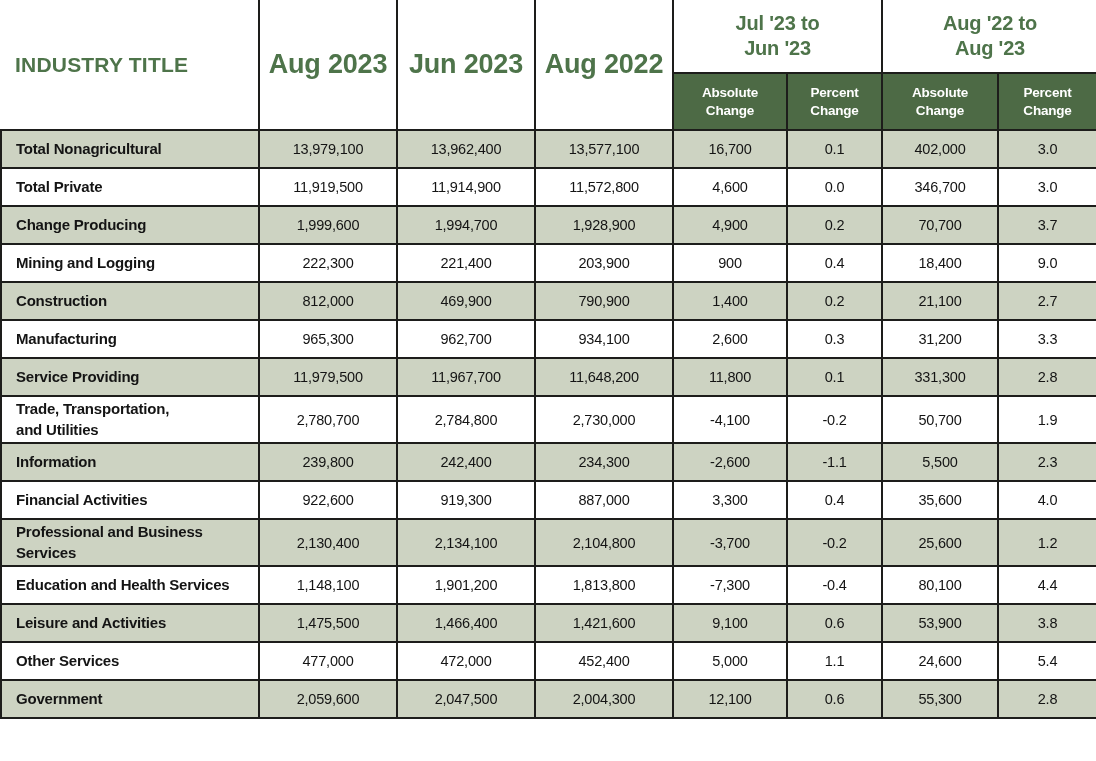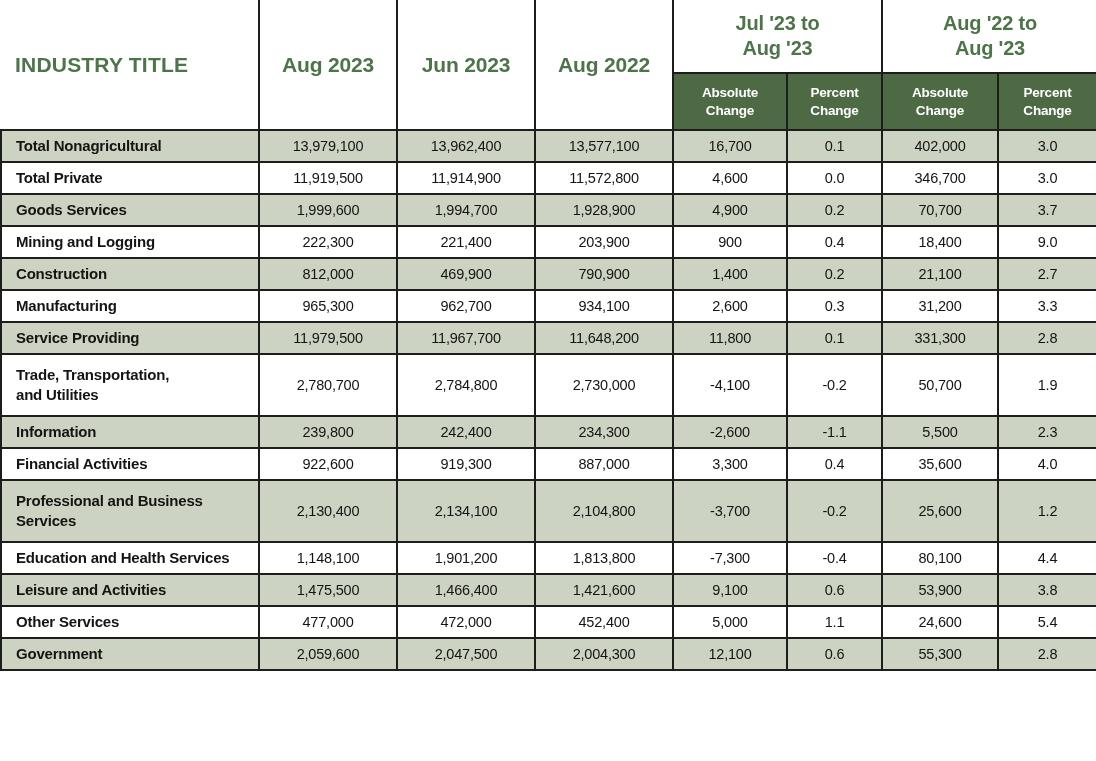--- a/index.html
+++ b/index.html
@@ -105,7 +105,7 @@
       <th class="month-h" rowspan="2">Jun 2023</th>
       <th class="month-h" rowspan="2">Aug 2022</th>
       <th class="group-h" colspan="2">Jul '23 to
-Aug '23</th>
+Jun '23</th>
       <th class="group-h" colspan="2">Aug '22 to
 Aug '23</th>
     </tr>

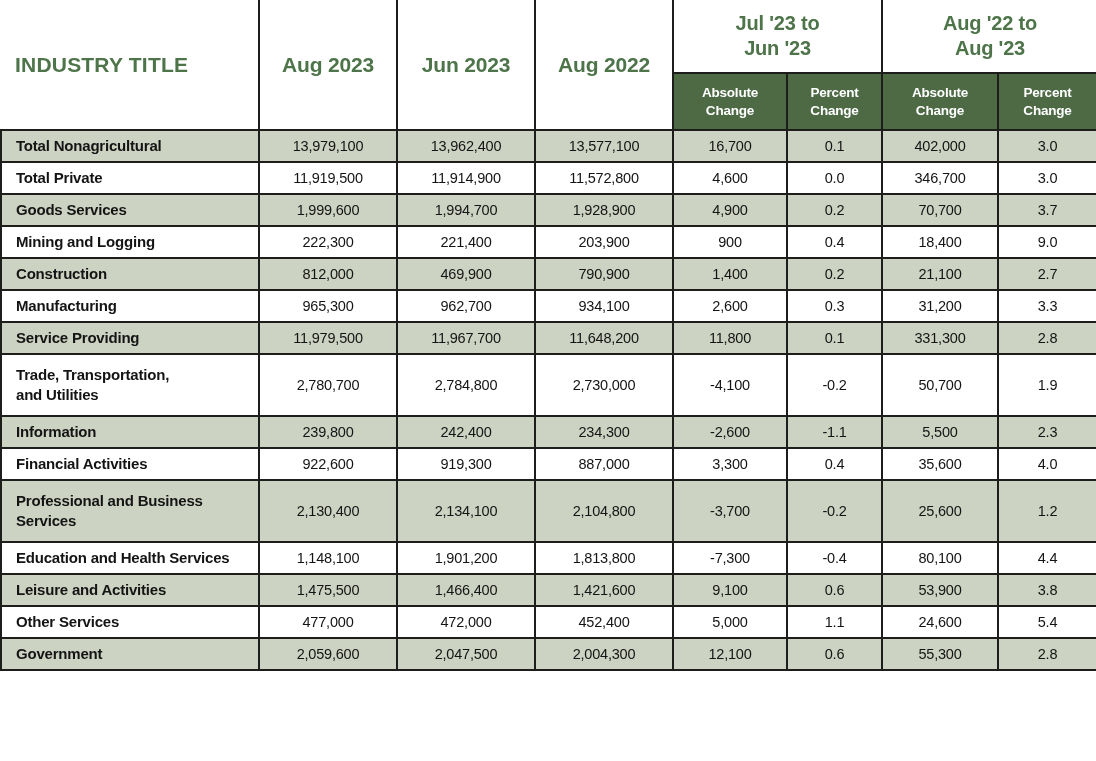--- a/index.html
+++ b/index.html
@@ -40,7 +40,7 @@
     border-radius:23px;
   }
   th.month-h{
-    font-size:21px;
+    font-size:27px;
     border-left:2px solid var(--border);
     vertical-align:middle;
   }

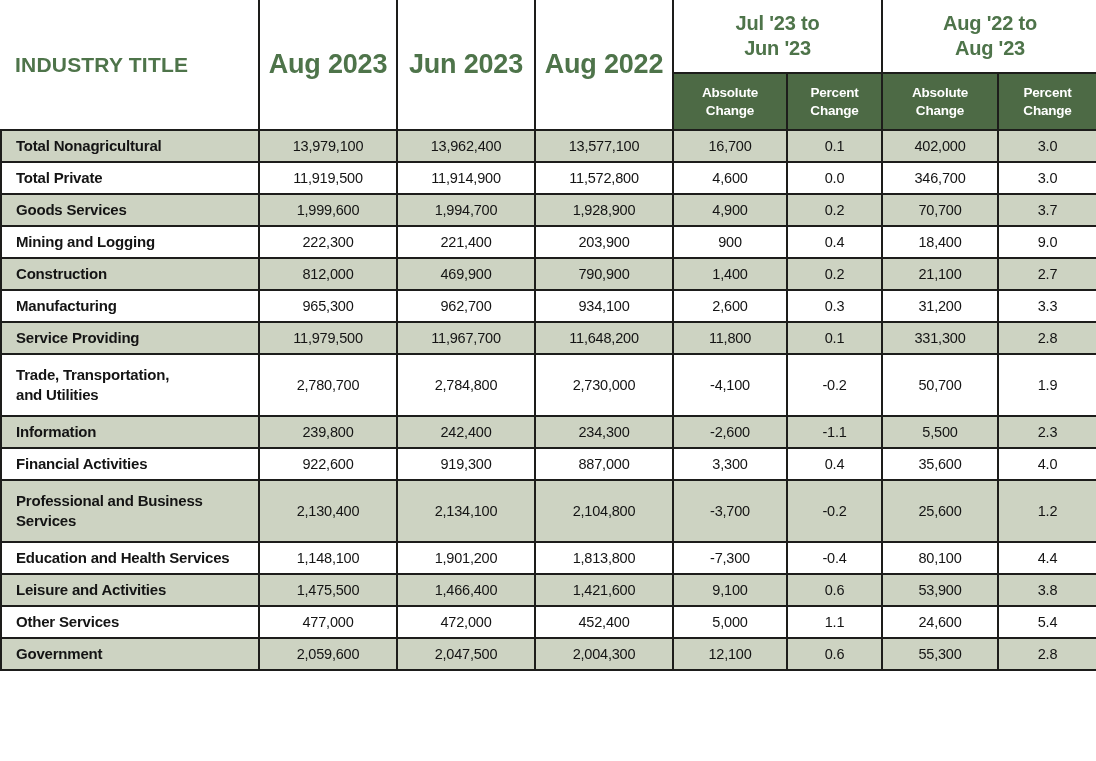--- a/index.html
+++ b/index.html
@@ -72,7 +72,7 @@
     padding:0;
     letter-spacing:-0.2px;
   }
-  tbody tr{height:32px;background:var(--row-white);}
+  tbody tr{height:38px;background:var(--row-white);}
   tbody tr.tall{height:62px;}
   tbody tr:nth-child(odd){background:var(--row-shade);}
   td.ind{

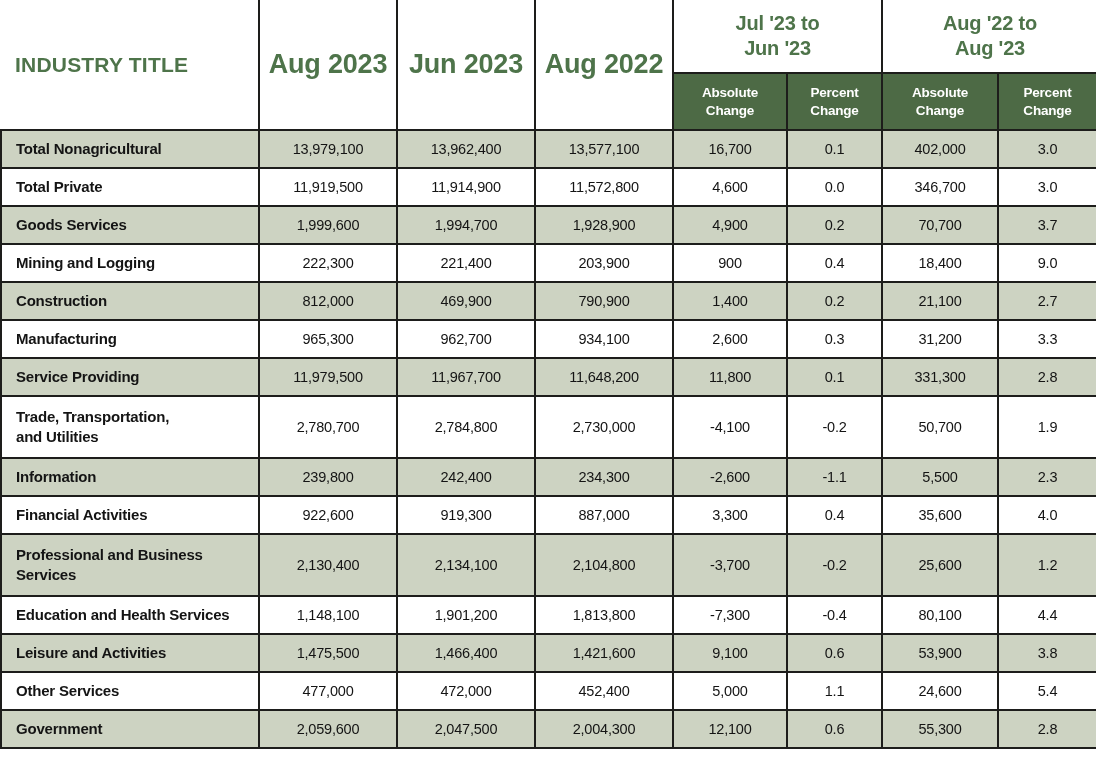--- a/index.html
+++ b/index.html
@@ -142,7 +142,7 @@
       <td>3.0</td>
     </tr>
     <tr>
-      <td class="ind">Goods Services</td>
+      <td class="ind">Change Producing</td>
       <td>1,999,600</td>
       <td>1,994,700</td>
       <td>1,928,900</td>

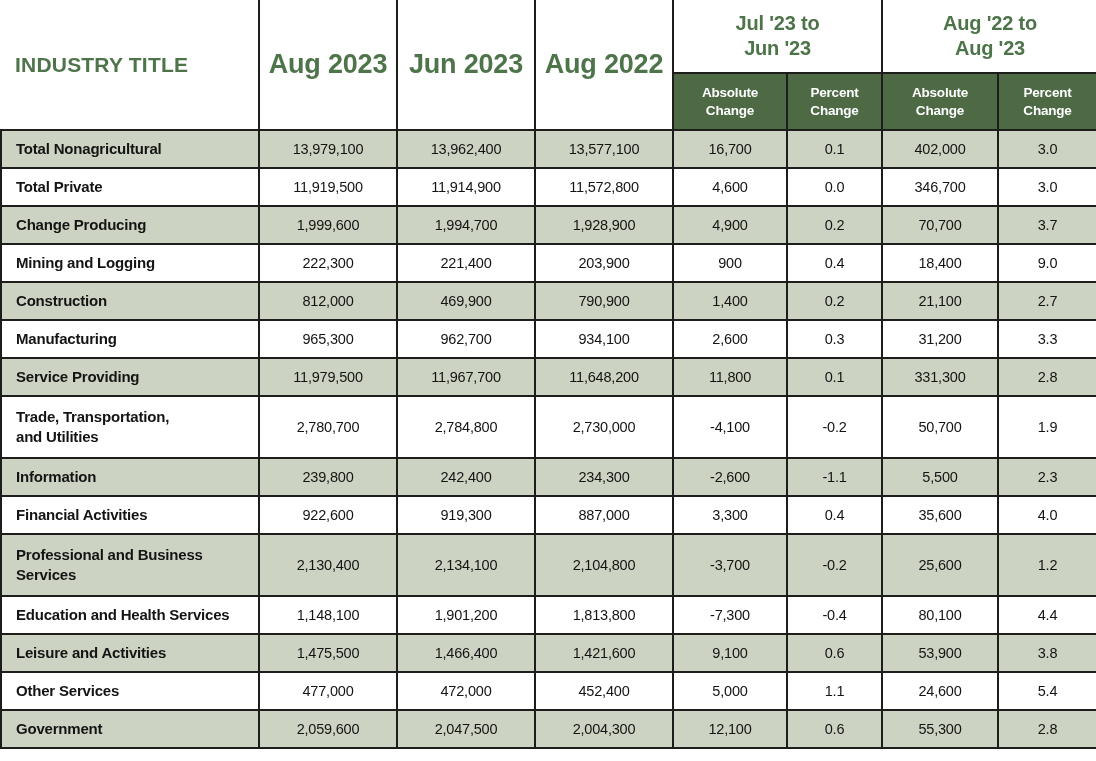--- a/index.html
+++ b/index.html
@@ -73,7 +73,7 @@
     letter-spacing:-0.2px;
   }
   tbody tr{height:38px;background:var(--row-white);}
-  tbody tr.tall{height:62px;}
+  tbody tr.tall{height:47px;}
   tbody tr:nth-child(odd){background:var(--row-shade);}
   td.ind{
     text-align:left;

